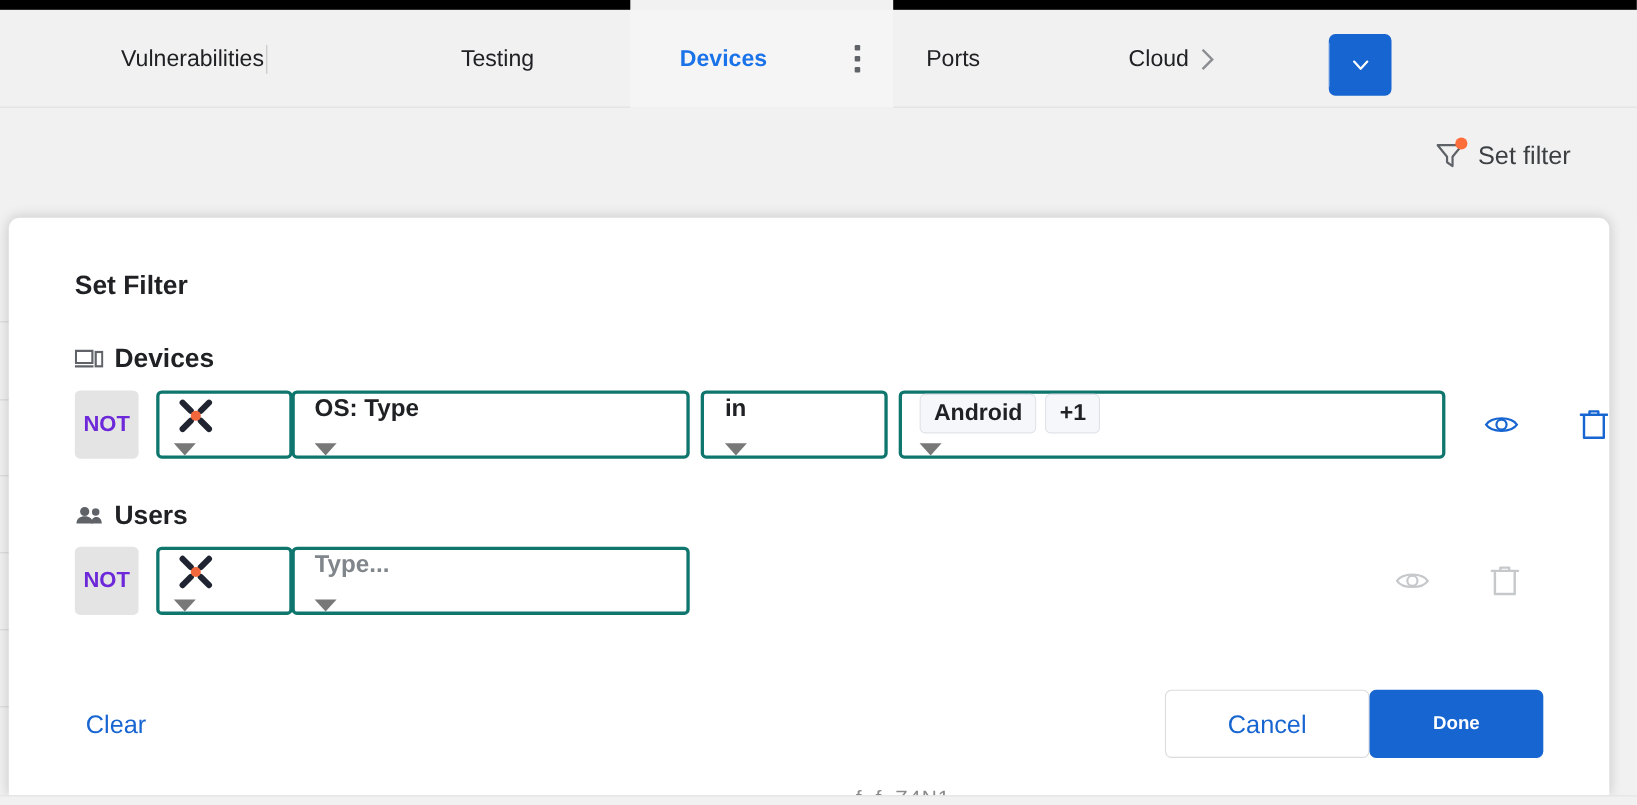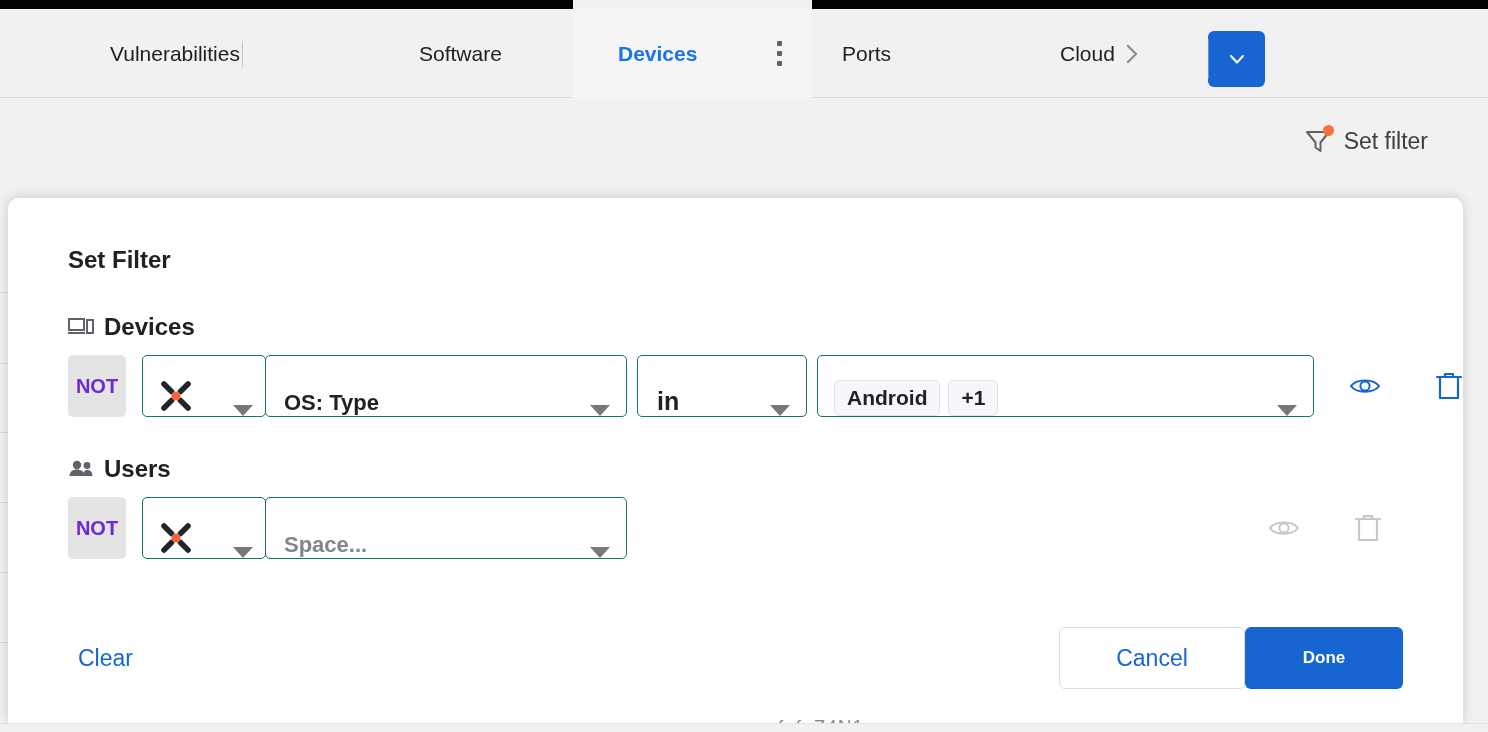--- a/index.html
+++ b/index.html
@@ -443,7 +443,7 @@
 
   <div class="tabs" style="left:419px;">
     <div class="tab">
-      <span>Software</span>
+      <span>Testing</span>
     </div>
   </div>
 

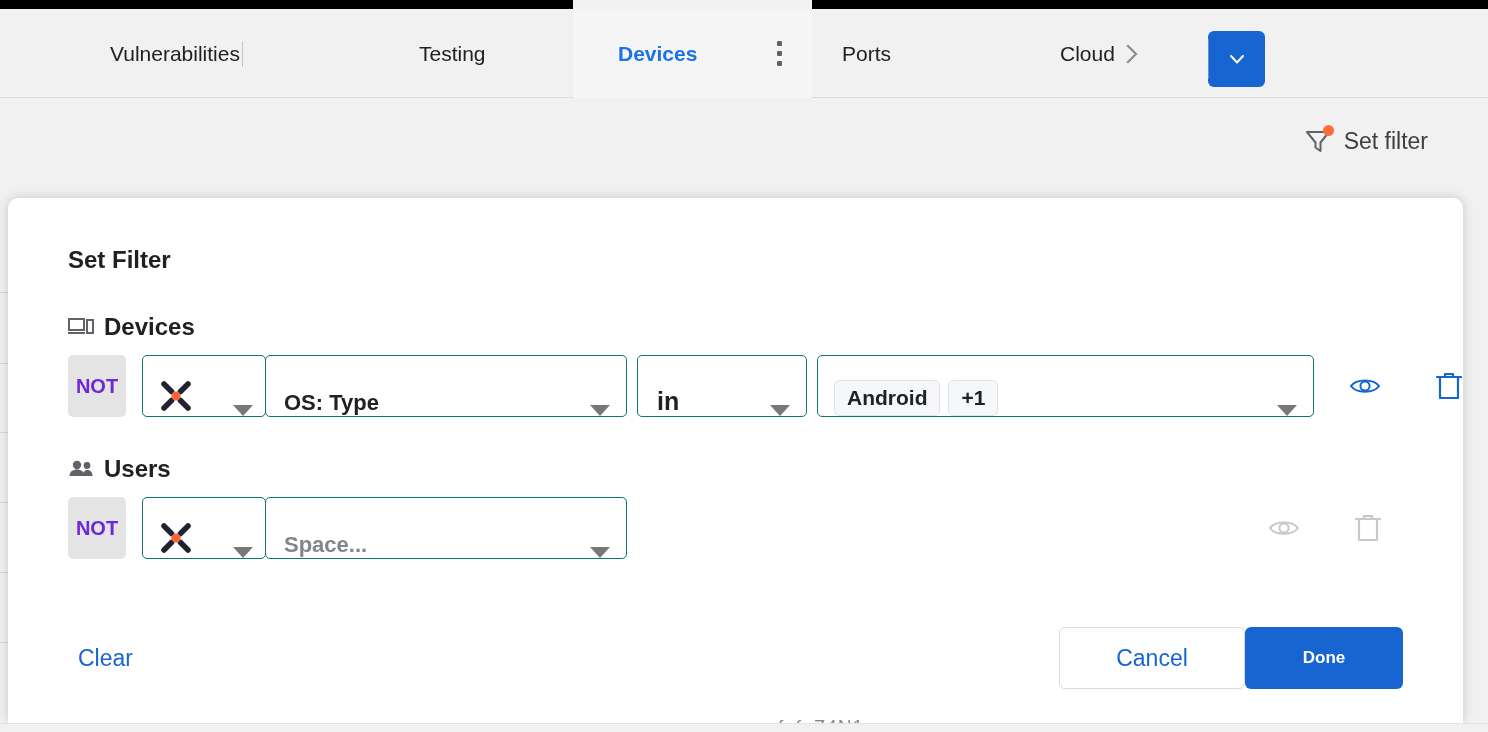--- a/index.html
+++ b/index.html
@@ -468,7 +468,7 @@
     </div>
   </div>
 
-  <div class="tabs" style="left:1060px;">
+  <div class="tabs" style="left:1026px;">
     <div class="tab">
       <span>Cloud</span>
     </div>

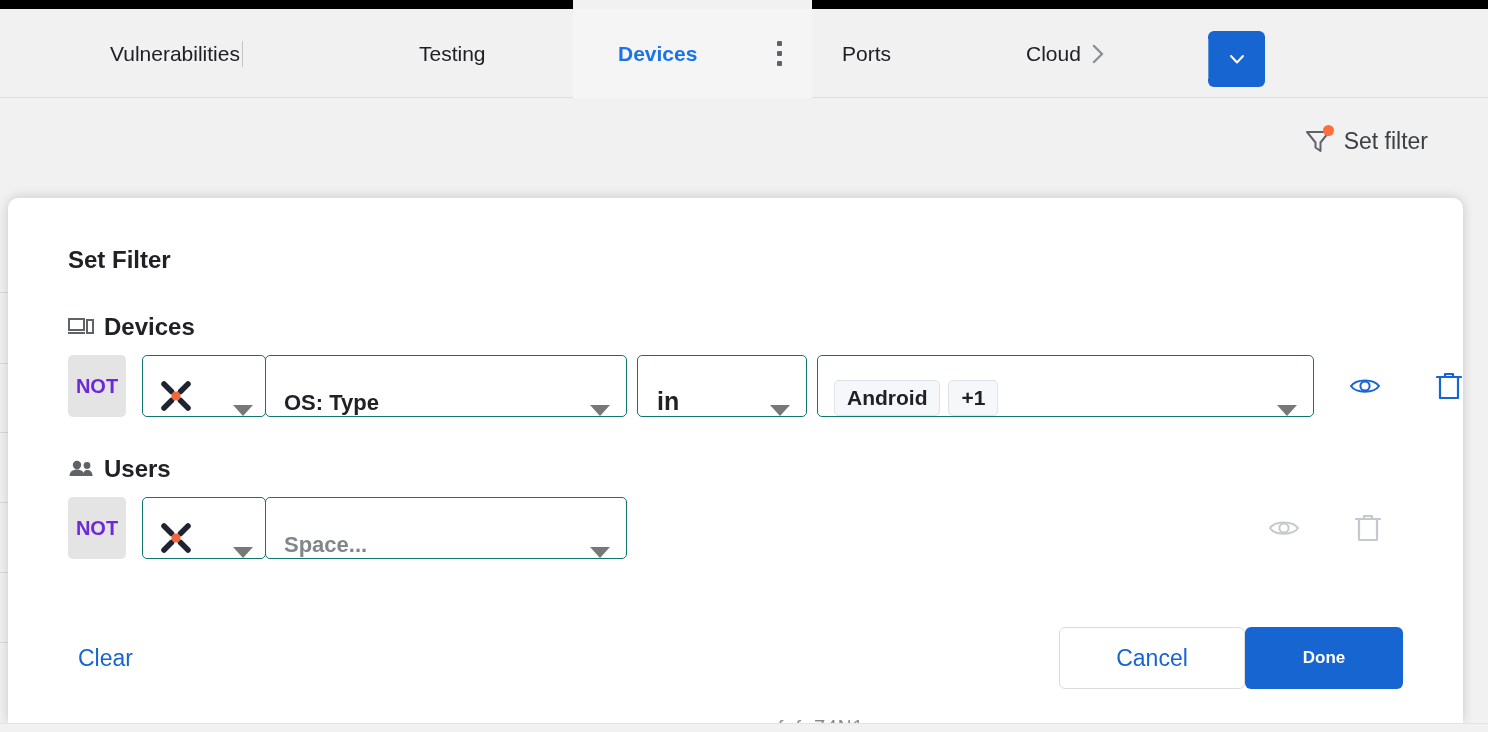--- a/index.html
+++ b/index.html
@@ -256,13 +256,14 @@
 
   .ctl {
     height: 62px;
-    border: 1px solid #0f766e;
+    border: 3px solid #0f766e;
     border-radius: 5px;
     background: #ffffff;
     box-sizing: border-box;
     display: flex;
-    align-items: flex-end;
-    cursor: pointer;
+    align-items: flex-start;
+    cursor: pointer;
+    flex-direction: column;
   }
 
   .nodesel {

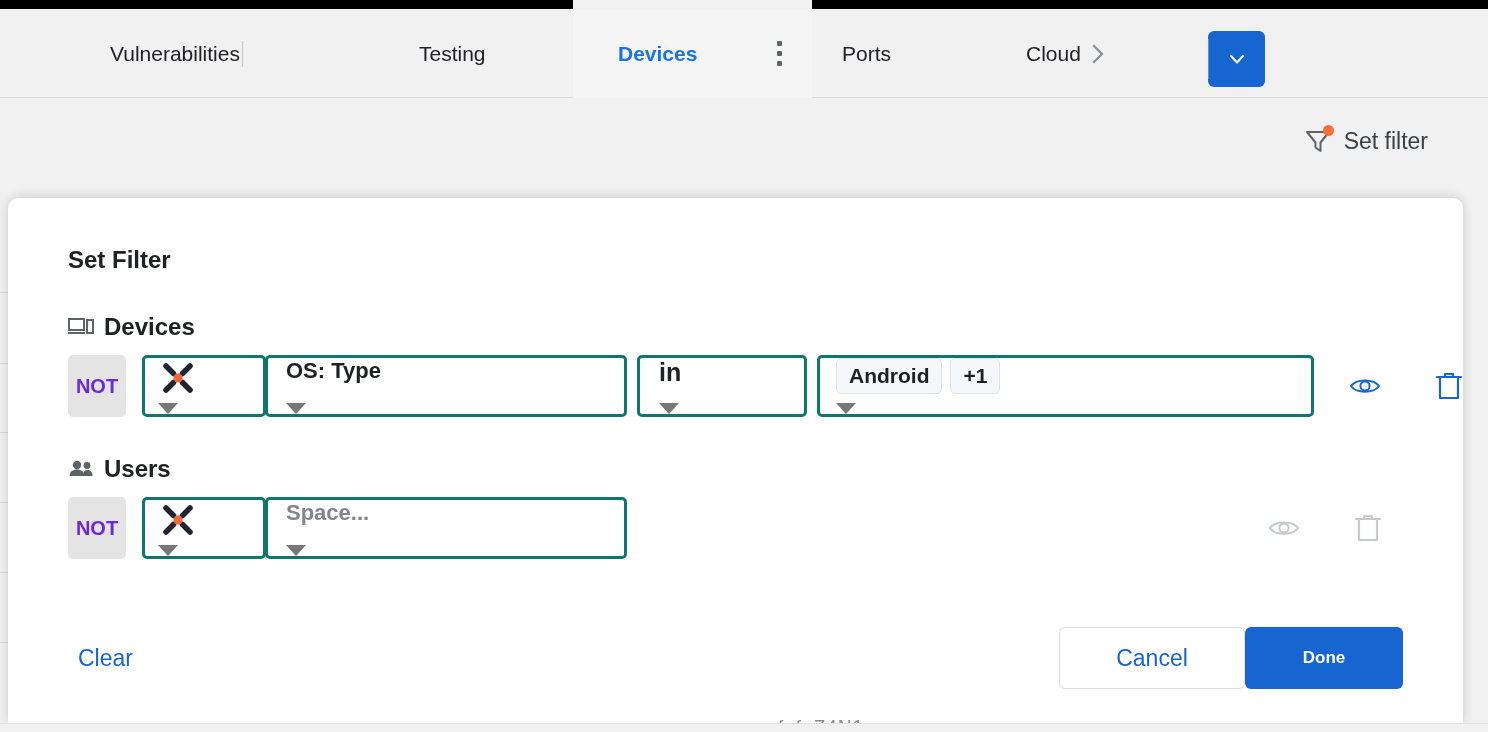--- a/index.html
+++ b/index.html
@@ -301,7 +301,7 @@
     margin-left: 10px;
   }
   .opsel .val {
-    font-size: 25px;
+    font-size: 22px;
     color: #202124;
   }
 

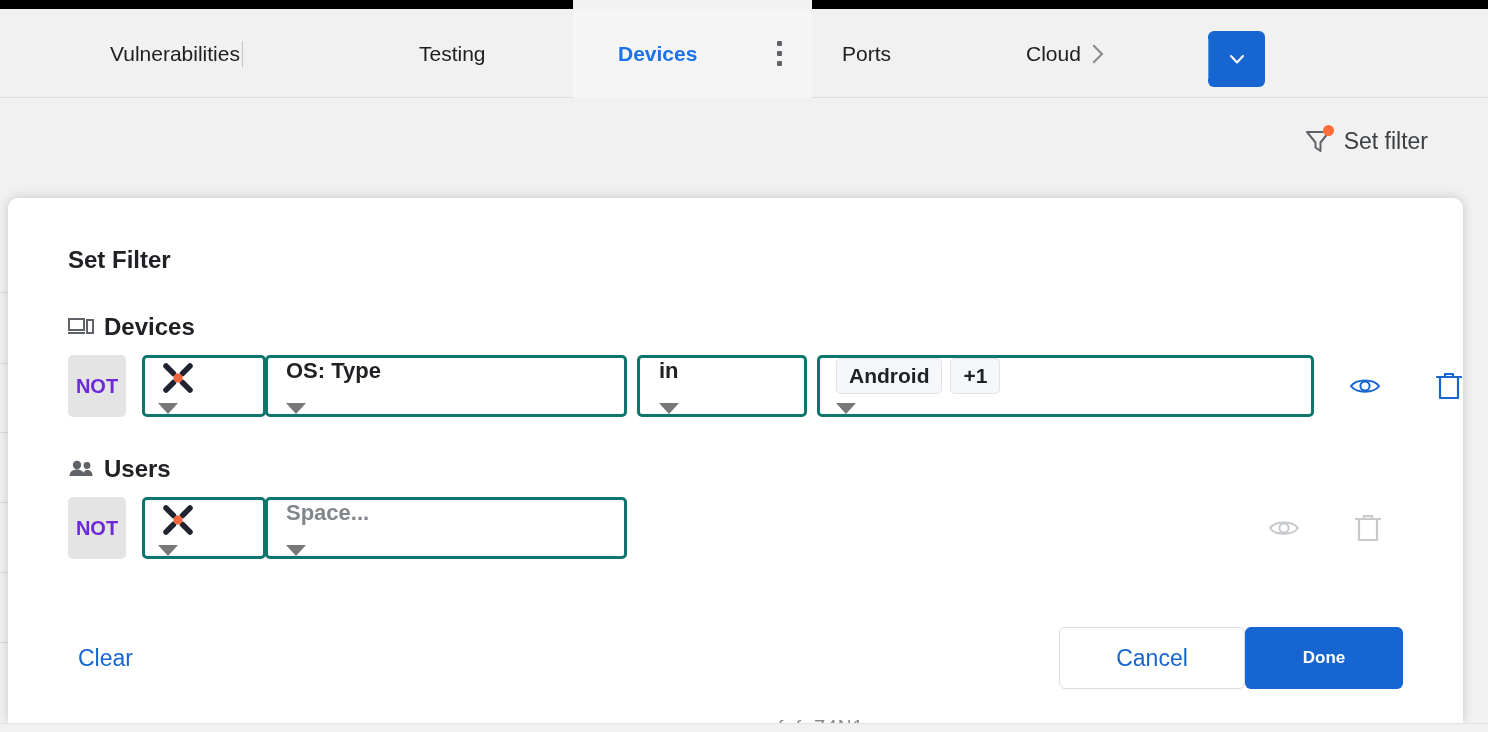--- a/index.html
+++ b/index.html
@@ -615,7 +615,7 @@
       </div>
 
       <div class="ctl fieldsel">
-        <span class="val placeholder">Space...</span>
+        <span class="val placeholder">Type...</span>
         <span class="caret-down"></span>
       </div>
 

